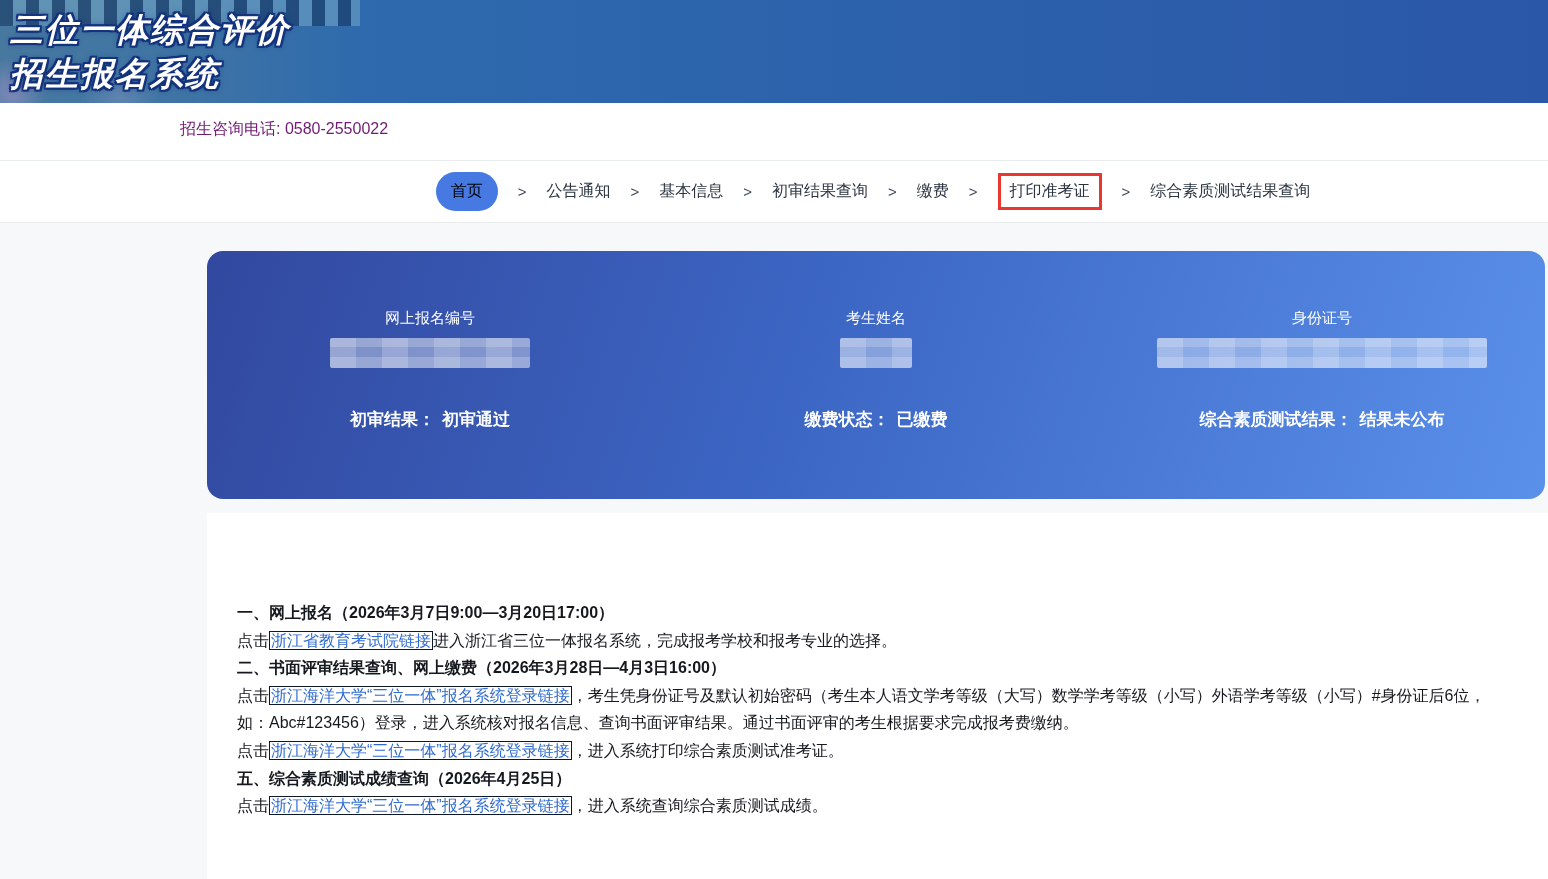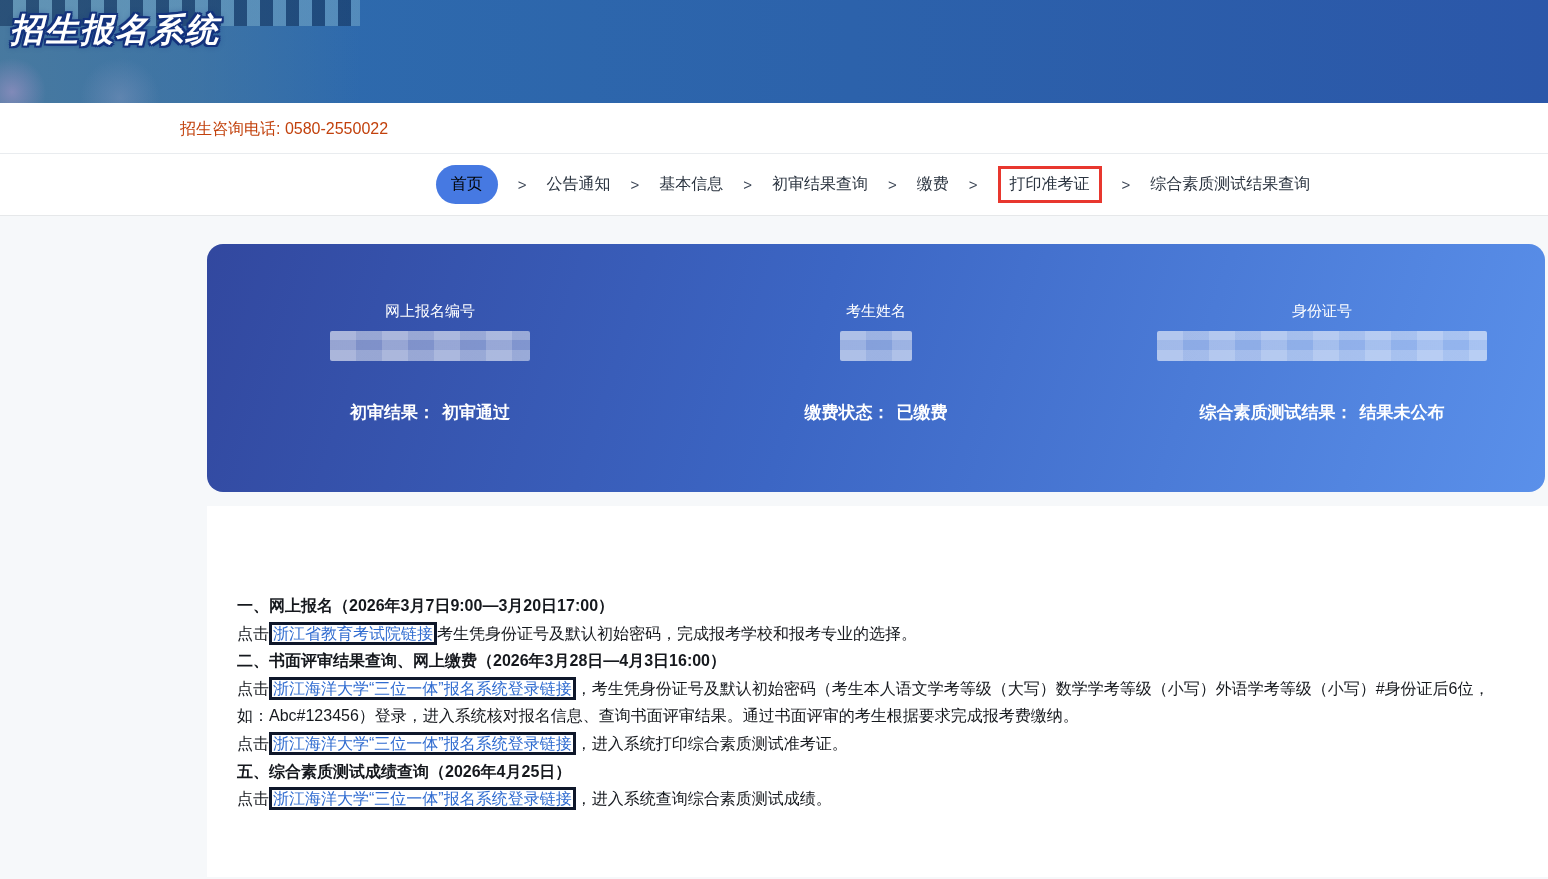--- a/index.html
+++ b/index.html
@@ -98,6 +98,7 @@
 <header class="banner">
   <div class="banner-art"></div>
   <div class="banner-title">
+    <div>三位一体综合评价</div>
     <div>招生报名系统</div>
   </div>
 </header>

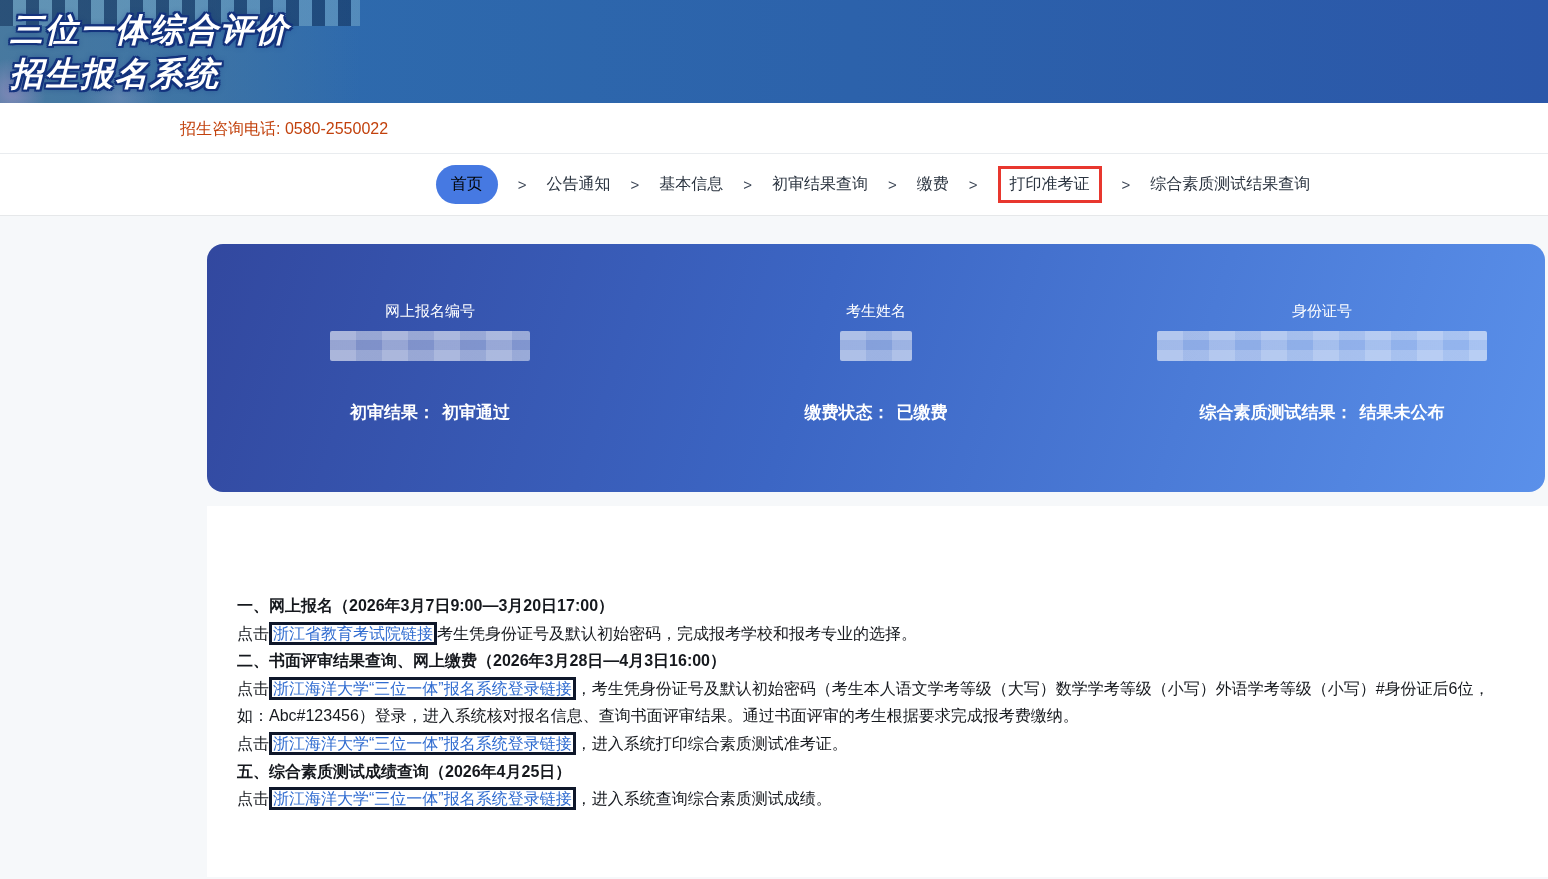--- a/index.html
+++ b/index.html
@@ -37,8 +37,8 @@
 
   
   .phone-bar {
-    height:51px; background:#ffffff; border-bottom:1px solid #e9ecef;
-    line-height:51px; padding-left:180px; font-size:16px; color:#c2410c;
+    height:58px; background:#ffffff; border-bottom:1px solid #e9ecef;
+    line-height:51px; padding-left:180px; font-size:16px; color:#701a75;
   }
 
   

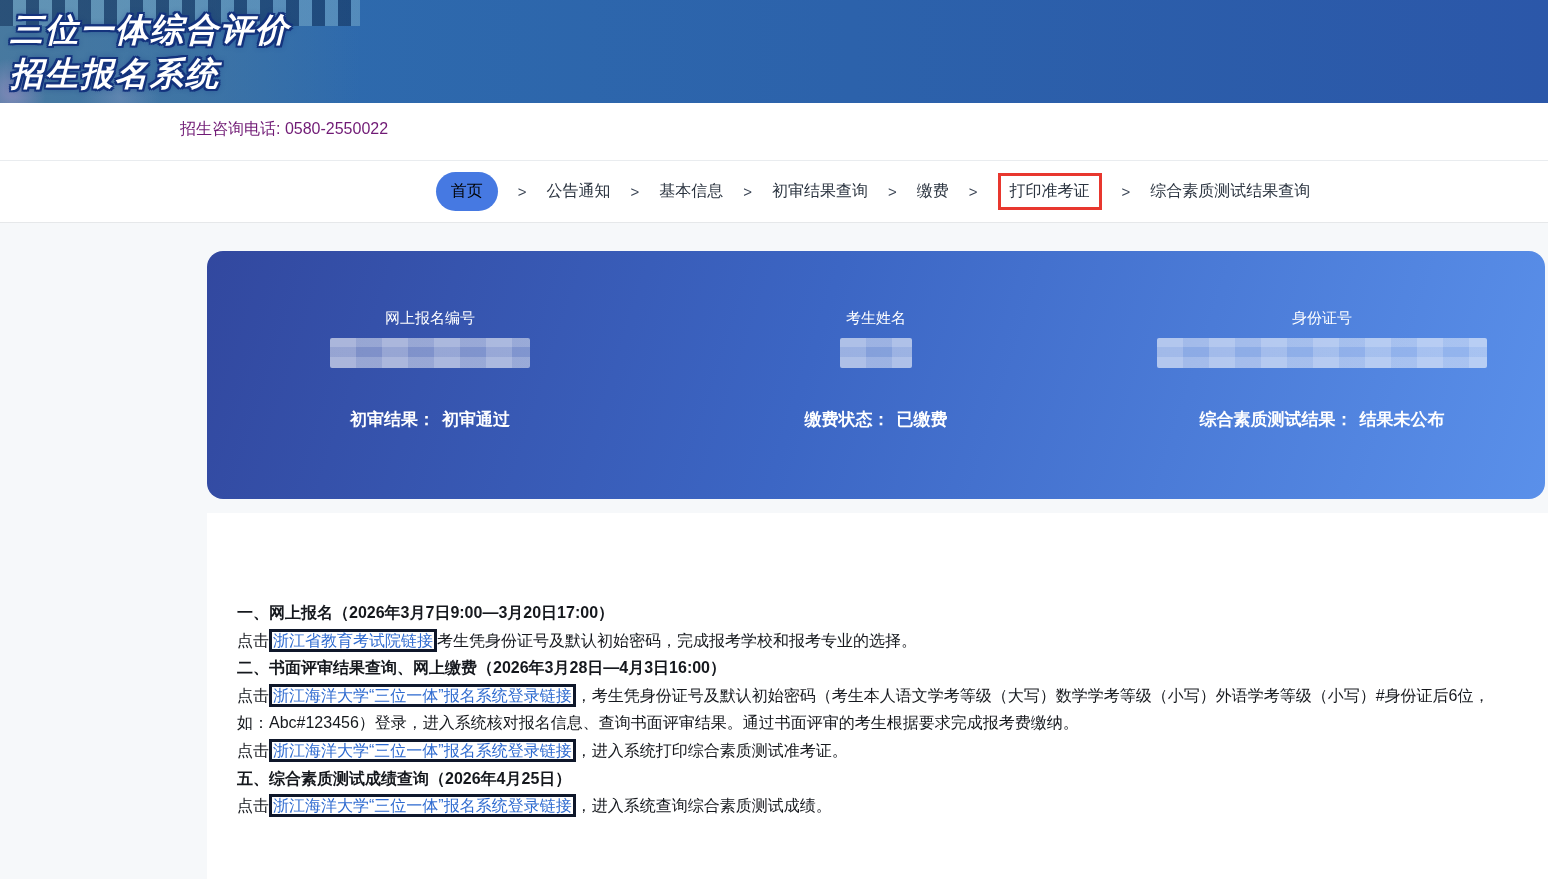--- a/index.html
+++ b/index.html
@@ -88,7 +88,7 @@
   .instructions h3 { font-size:16px; font-weight:700; margin:0; }
   .instructions p { margin:0; font-weight:400; }
   .link-box {
-    color:#2f6bd0; border:3px solid #0f172a; padding:0 1px;
+    color:#2f6bd0; border:1px solid #0f172a; padding:0 1px;
     text-decoration:none; cursor:pointer;
   }
 </style>

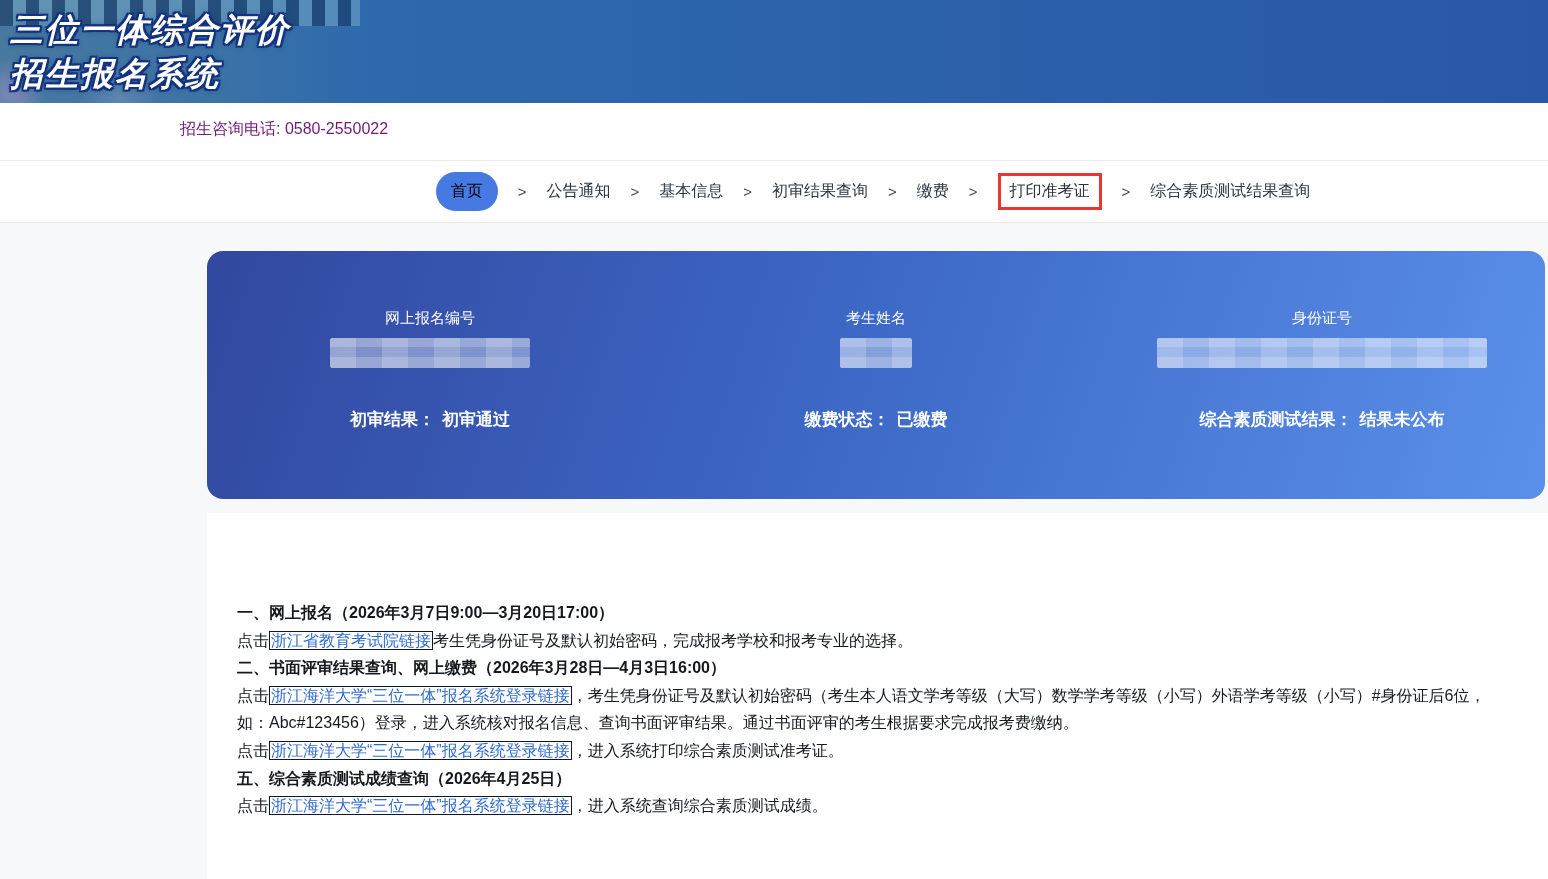--- a/index.html
+++ b/index.html
@@ -153,7 +153,7 @@
     <div class="instructions">
 
       <h3>一、网上报名（2026年3月7日9:00—3月20日17:00）</h3>
-      <p><span>点击</span><a class="link-box">浙江省教育考试院链接</a><span>考生凭身份证号及默认初始密码，完成报考学校和报考专业的选择。</span></p>
+      <p><span>点击</span><a class="link-box">浙江省教育考试院链接</a><span>进入浙江省三位一体报名系统，完成报考学校和报考专业的选择。</span></p>
 
       <h3>二、书面评审结果查询、网上缴费（2026年3月28日—4月3日16:00）</h3>
       <p><span>点击</span><a class="link-box">浙江海洋大学“三位一体”报名系统登录链接</a><span>，考生凭身份证号及默认初始密码（考生本人语文学考等级（大写）数学学考等级（小写）外语学考等级（小写）#身份证后6位，如：Abc#123456）登录，进入系统核对报名信息、查询书面评审结果。通过书面评审的考生根据要求完成报考费缴纳。</span></p>

